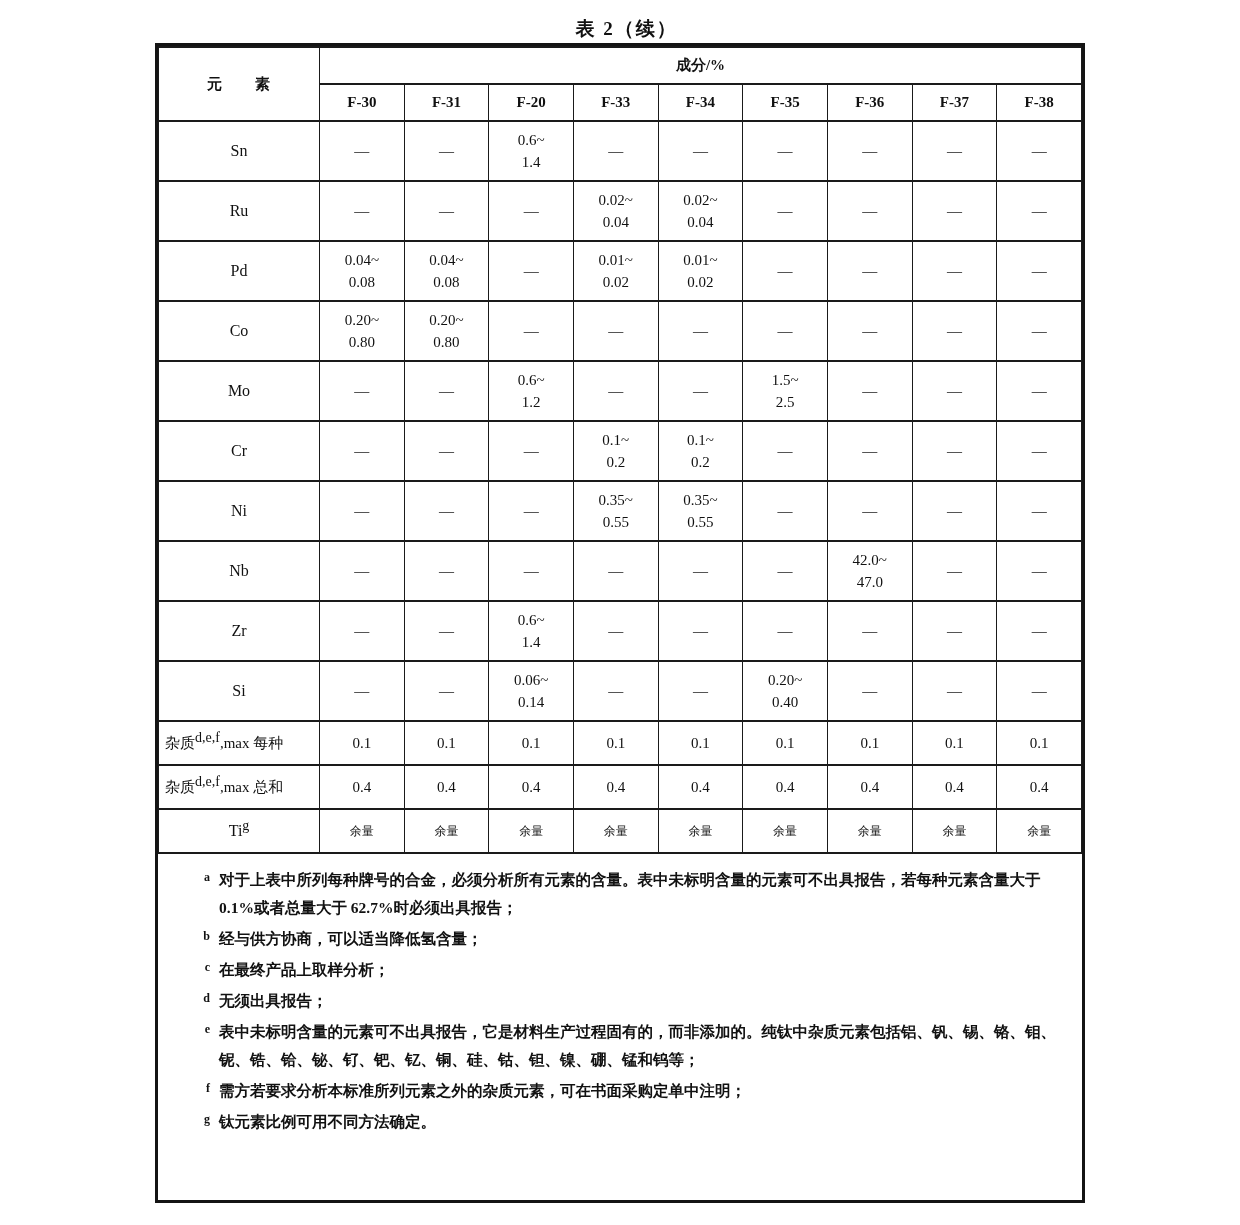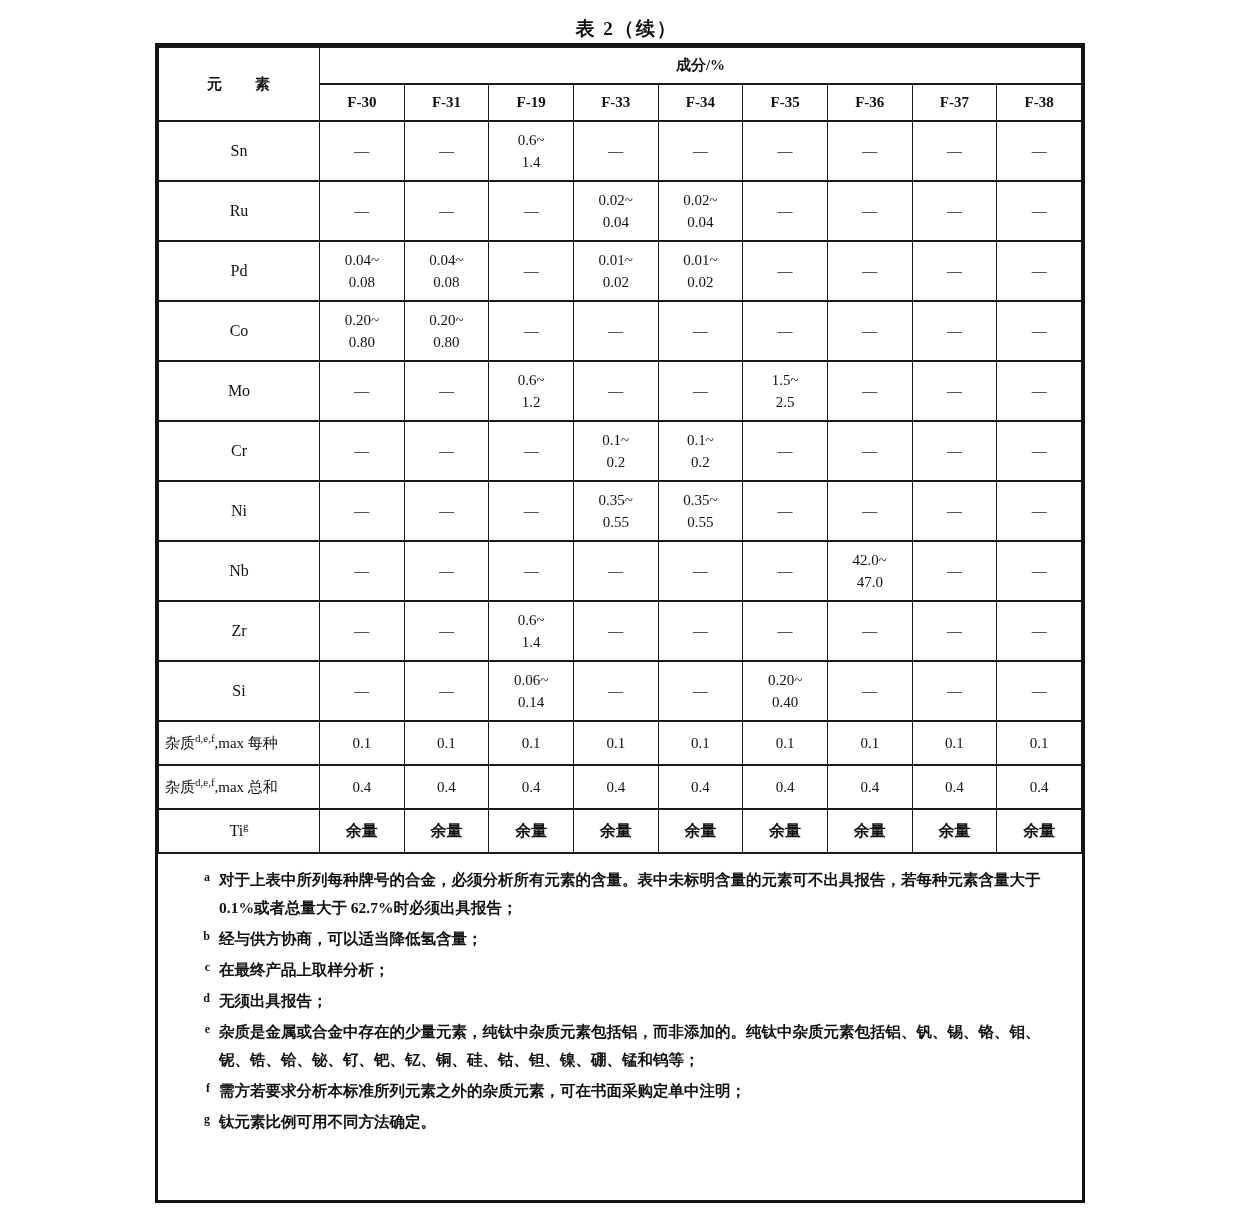--- a/index.html
+++ b/index.html
@@ -113,7 +113,7 @@
         <tr class="grades" id="grade-row">
             <th>F-30</th>
             <th>F-31</th>
-            <th>F-19</th>
+            <th>F-20</th>
             <th>F-33</th>
             <th>F-34</th>
             <th>F-35</th>

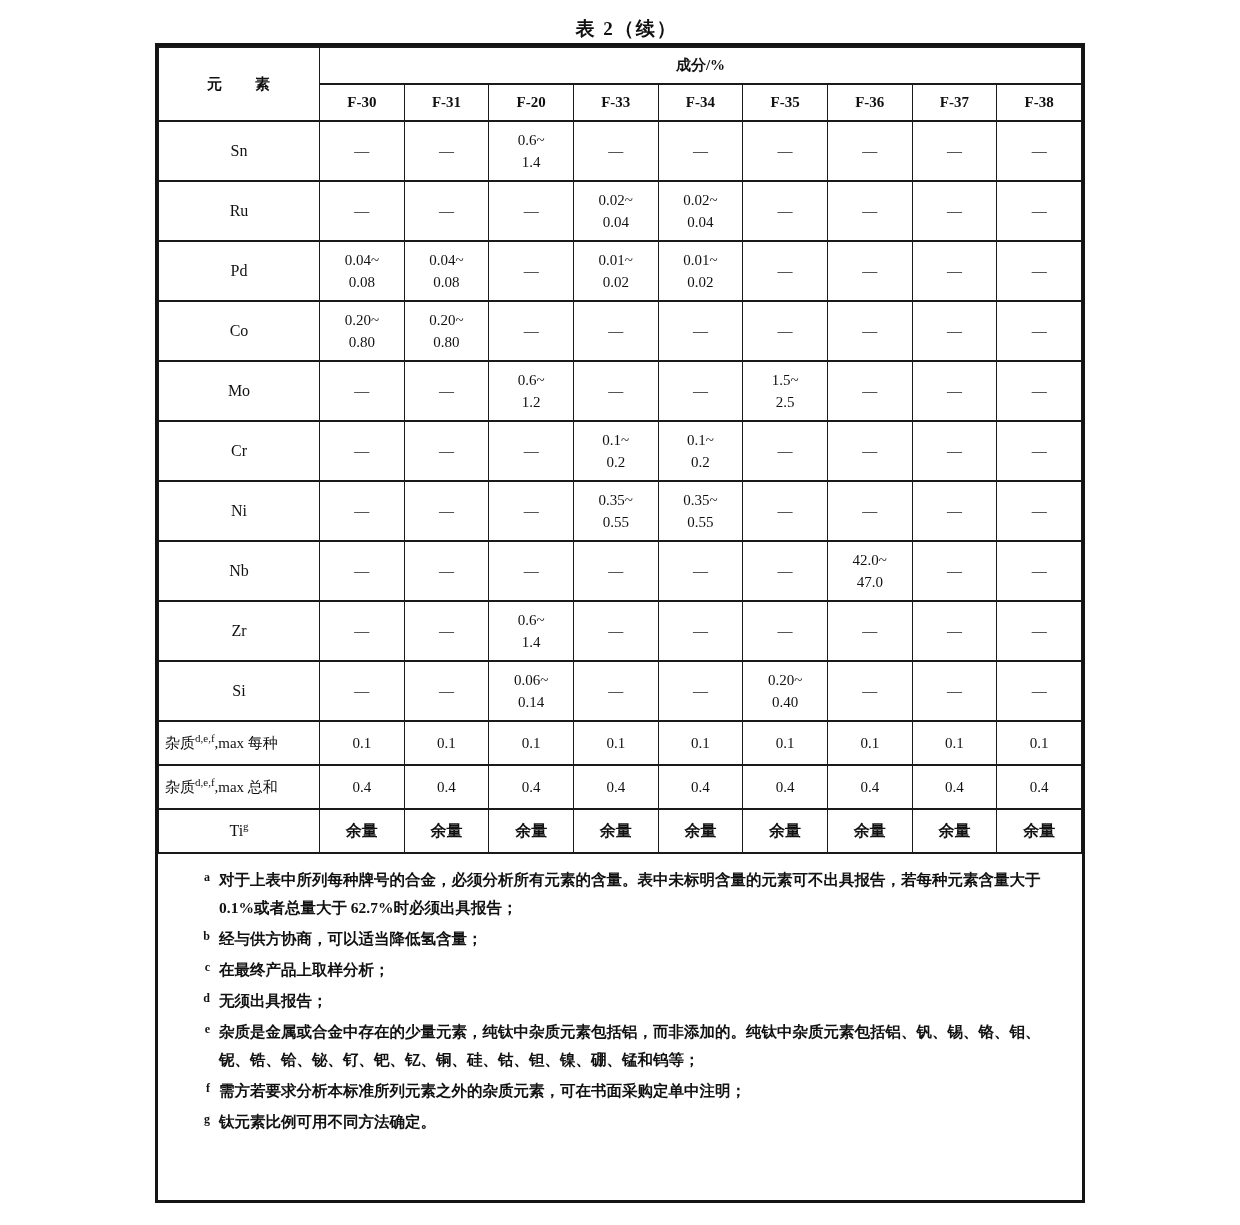--- a/index.html
+++ b/index.html
@@ -55,7 +55,7 @@
 
   tbody th.rowlabel { font-weight: normal; font-size: 16px; }
   tbody th.rowlabel.left { text-align: left; padding-left: 6px; font-size: 15px; }
-  tbody th.rowlabel sup { font-size: 11px; line-height: 0; }
+  tbody th.rowlabel sup { font-size: 14px; line-height: 0; }
   tr.tall  { height: 60px; }
   tr.short { height: 44px; }
   tr.ti-row td { font-weight: bold; font-size: 16px; }

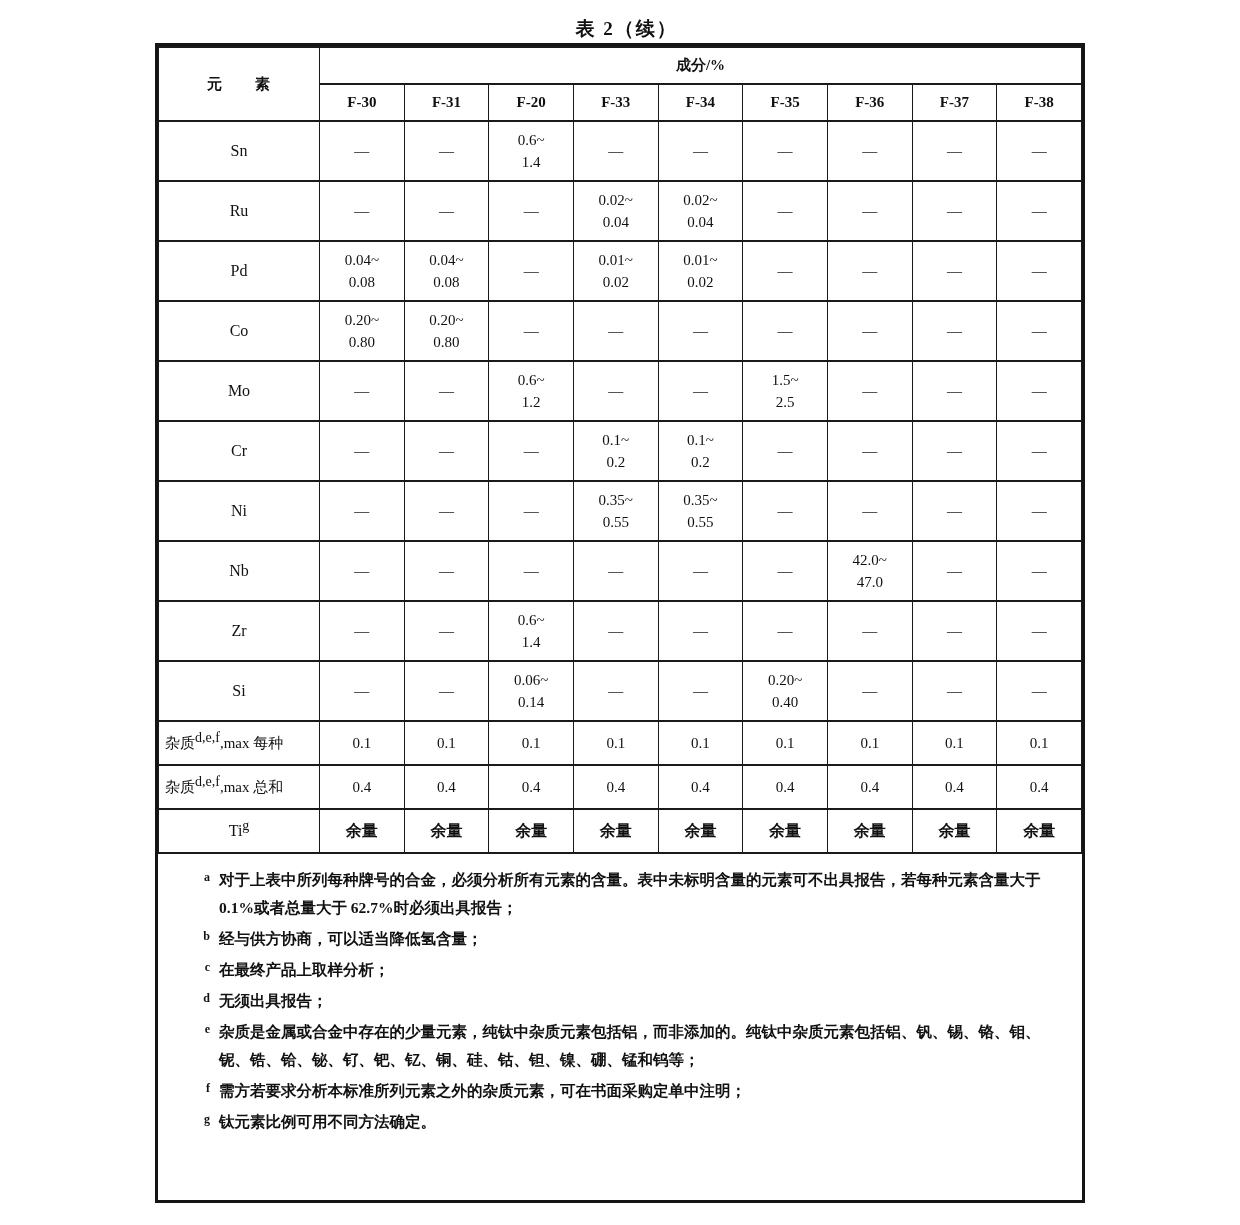--- a/index.html
+++ b/index.html
@@ -58,7 +58,7 @@
   tbody th.rowlabel sup { font-size: 14px; line-height: 0; }
   tr.tall  { height: 60px; }
   tr.short { height: 44px; }
-  tr.ti-row td { font-weight: bold; font-size: 16px; }
+  tr.ti-row td { font-weight: normal; font-size: 12px; }
 
   .footnotes {
     padding: 12px 20px 0 40px;

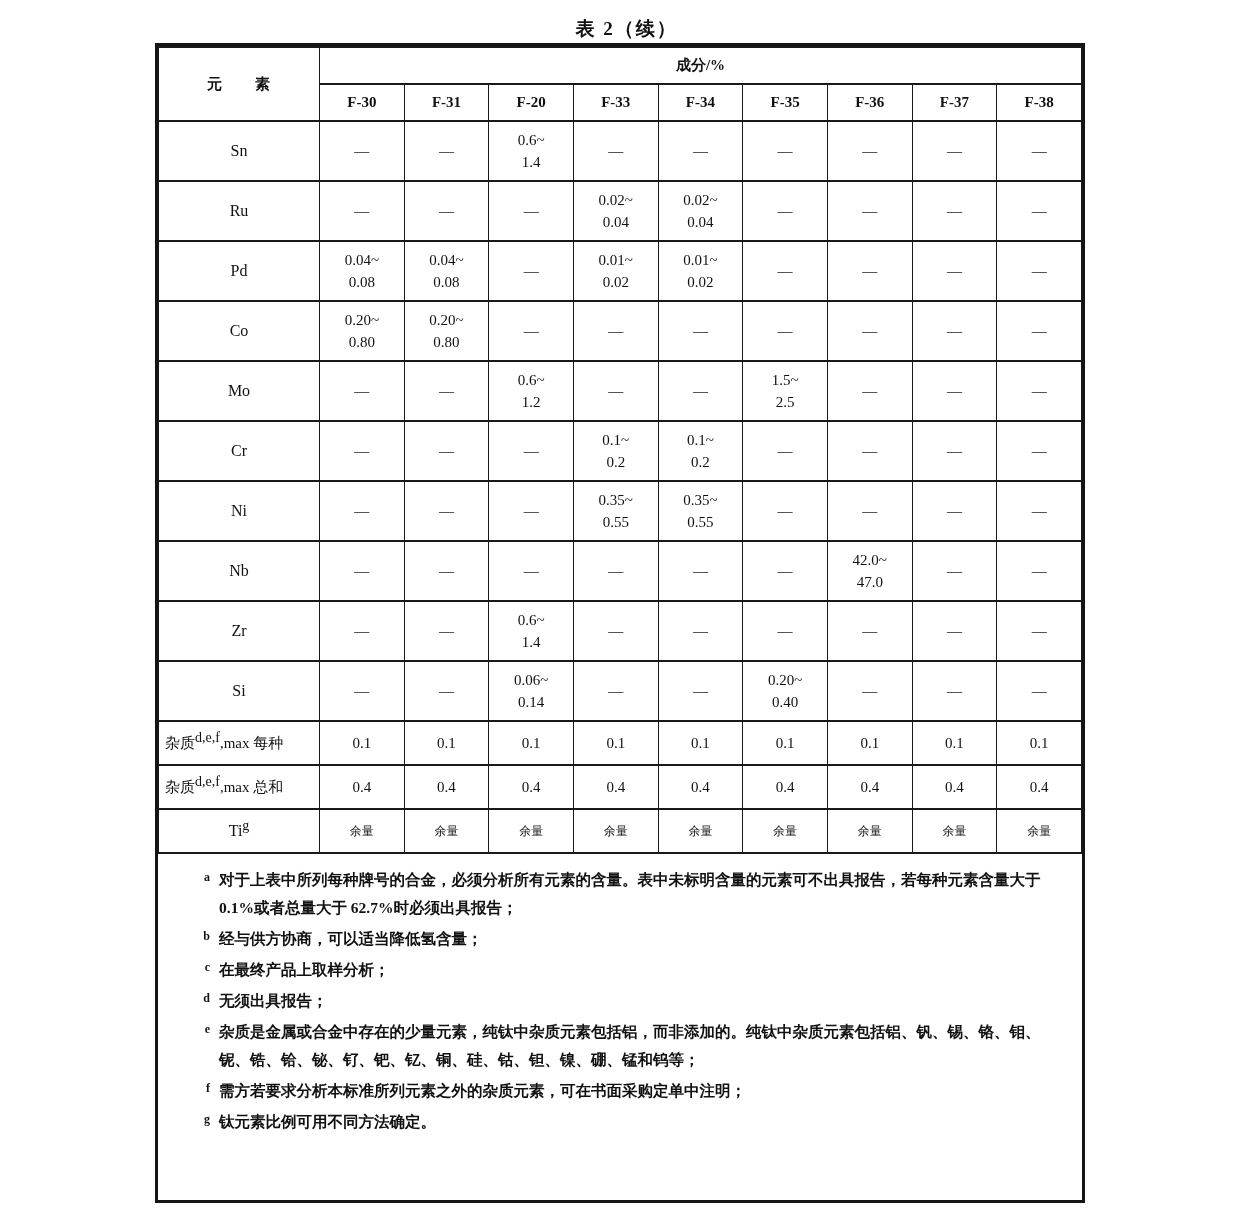--- a/index.html
+++ b/index.html
@@ -320,7 +320,7 @@
         </div>
         <div class="footnote">
           <span class="fn-marker">e</span>
-          <span class="fn-text">杂质是金属或合金中存在的少量元素，纯钛中杂质元素包括铝，而非添加的。纯钛中杂质元素包括铝、钒、锡、铬、钼、铌、锆、铪、铋、钌、钯、钇、铜、硅、钴、钽、镍、硼、锰和钨等；</span>
+          <span class="fn-text">表中未标明含量的元素可不出具报告，它是材料生产过程固有的，而非添加的。纯钛中杂质元素包括铝、钒、锡、铬、钼、铌、锆、铪、铋、钌、钯、钇、铜、硅、钴、钽、镍、硼、锰和钨等；</span>
         </div>
         <div class="footnote">
           <span class="fn-marker">f</span>

